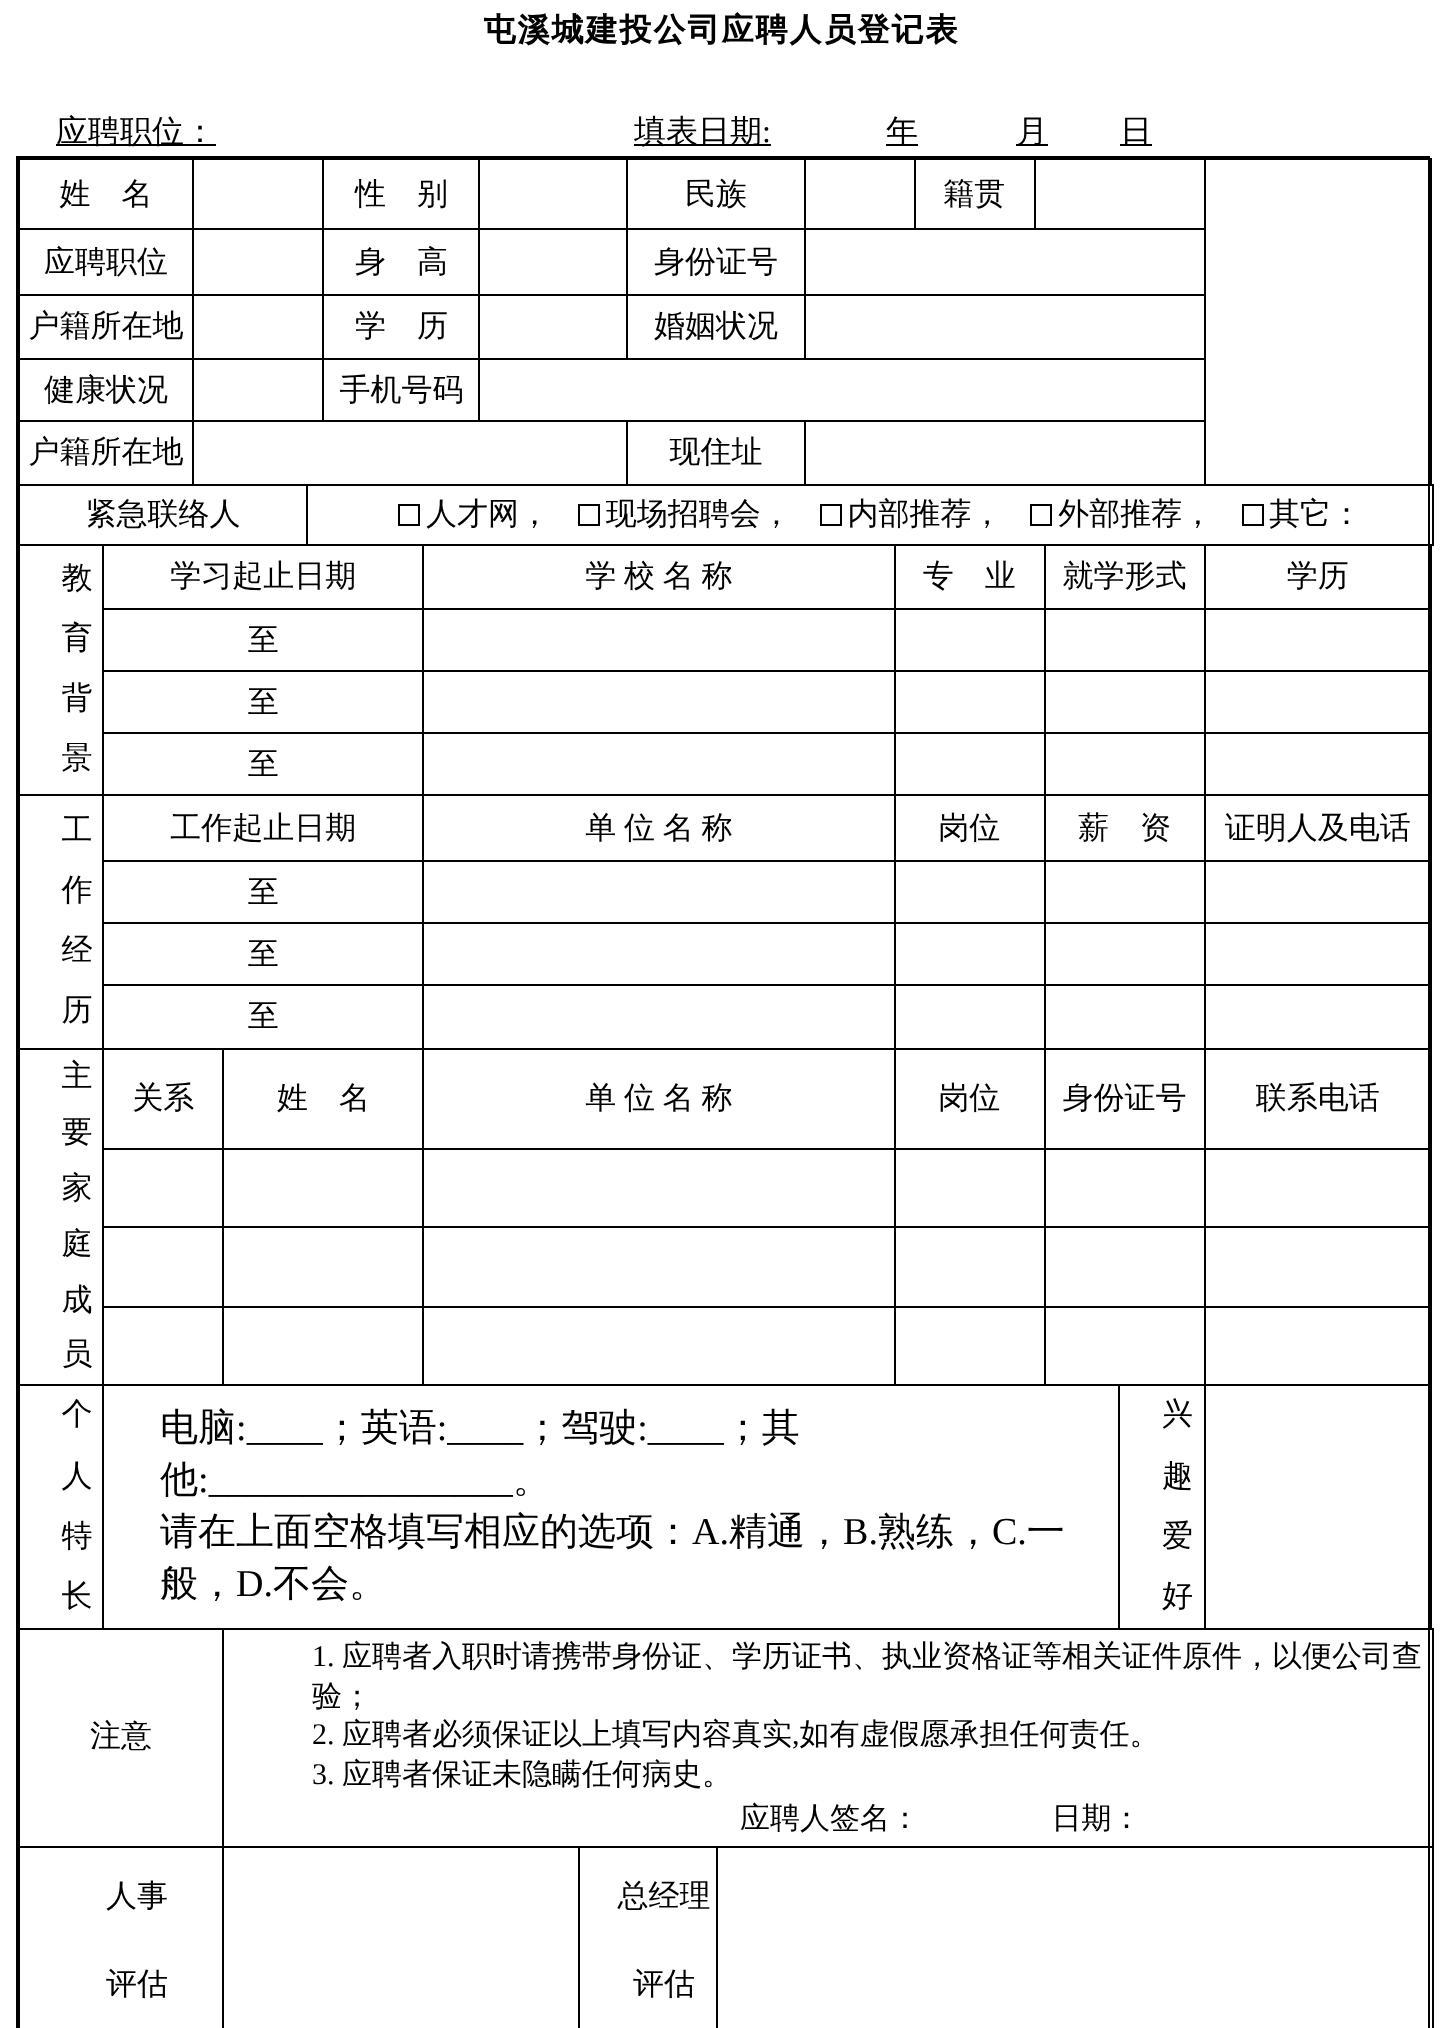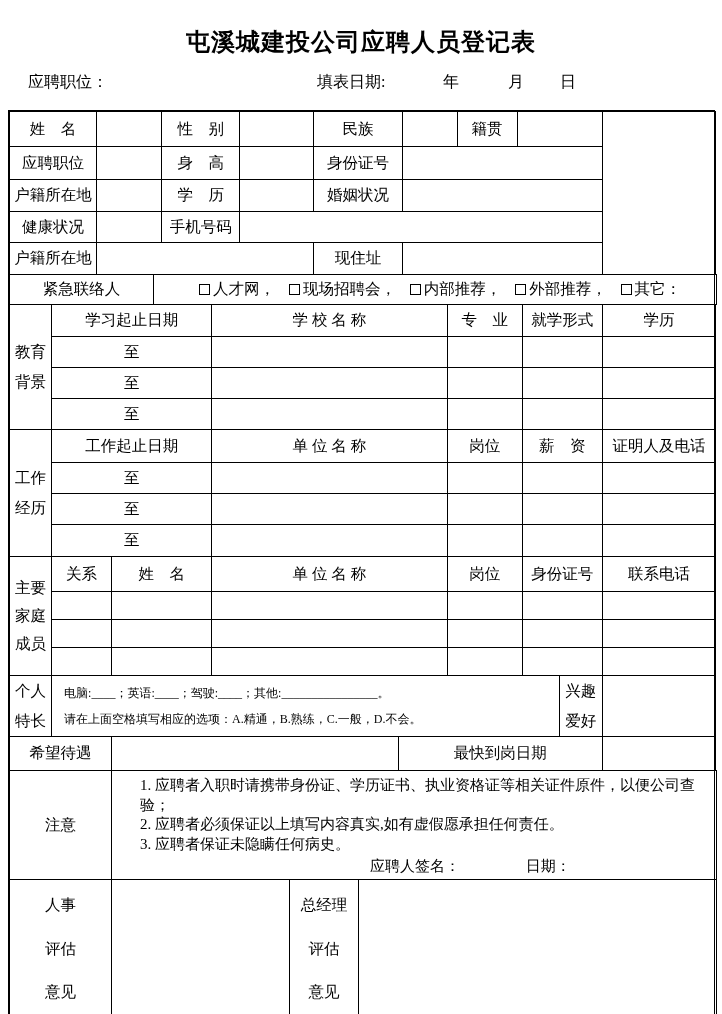--- a/index.html
+++ b/index.html
@@ -8,7 +8,7 @@
     width:722px; height:1014px; background:#ffffff; color:#000;
     font-family:"Liberation Serif","DejaVu Serif",serif;
   }
-  .title { text-align:center; font-size:24px; font-weight:bold; padding-top:26px; letter-spacing:1px;font-family:Liberation Serif, serif; }
+  .title { text-align:center; font-size:16px; font-weight:bold; padding-top:5px; letter-spacing:1px;font-family:Liberation Serif, serif; }
   .meta { position:relative; height:32px; margin-top:14px; font-size:16px; }
   .meta span { position:absolute; top:0; }
   .pos-label  { left:28px; }

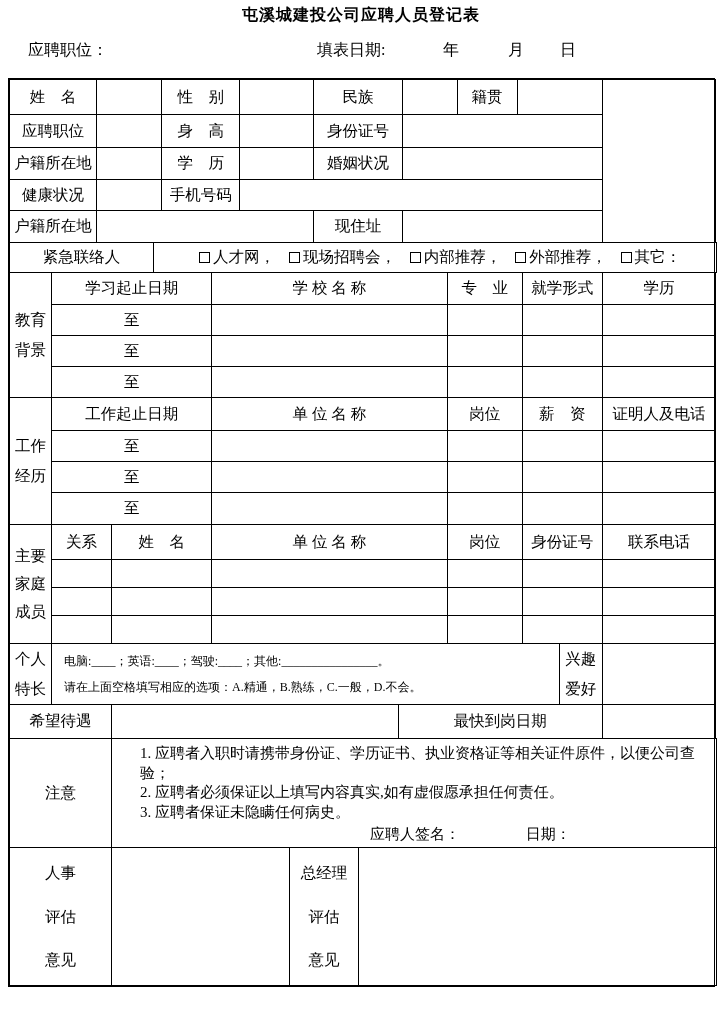--- a/index.html
+++ b/index.html
@@ -10,7 +10,7 @@
   }
   .title { text-align:center; font-size:16px; font-weight:bold; padding-top:5px; letter-spacing:1px;font-family:Liberation Serif, serif; }
   .meta { position:relative; height:32px; margin-top:14px; font-size:16px; }
-  .meta span { position:absolute; top:0; }
+  .meta span { position:absolute; top:16px;text-decoration:underline; }
   .pos-label  { left:28px; }
   .date-label { left:293px;margin-left:24px; }
   .y-label { left:443px; }

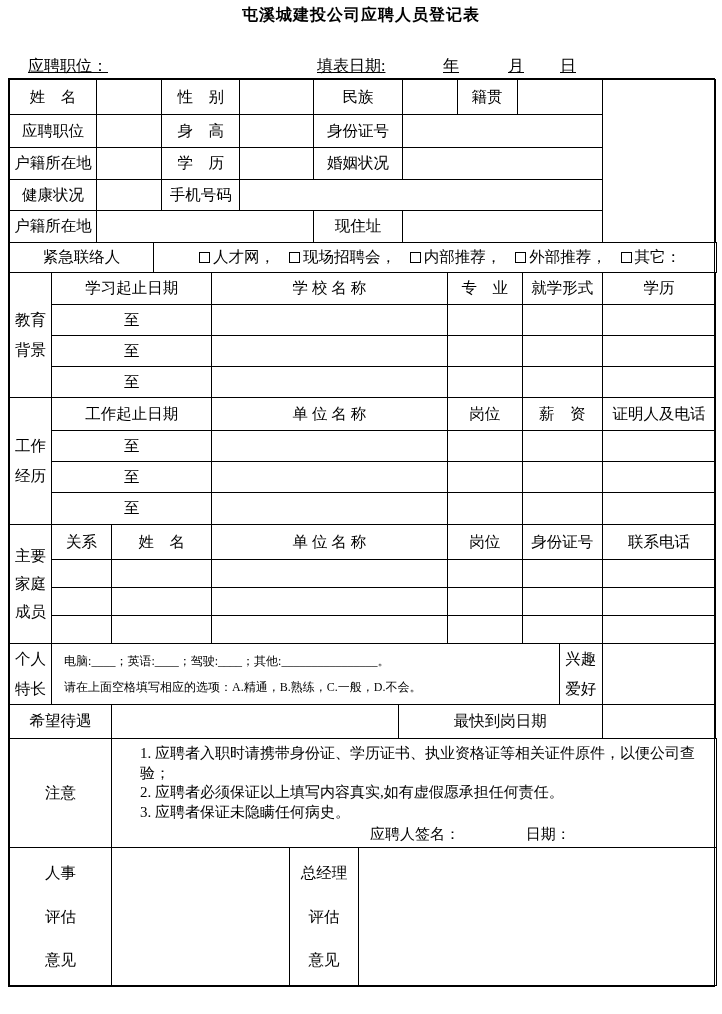--- a/index.html
+++ b/index.html
@@ -25,7 +25,7 @@
   .side-2 { line-height:1.95; }
   .side-3 { line-height:1.8; }
   .side-3-wide { line-height:2.8; }
-  .vline { display:block; }
+  .vline { display:block;margin-left:16px; }
   .cbx { display:inline-block; width:11px; height:11px; border:1px solid #000; margin:0 3px -1px 10px; }
   .opt-text { font-size:15.5px; }
   .skill-cell { text-align:left; padding-left:12px; line-height:26px; font-size:12px; }

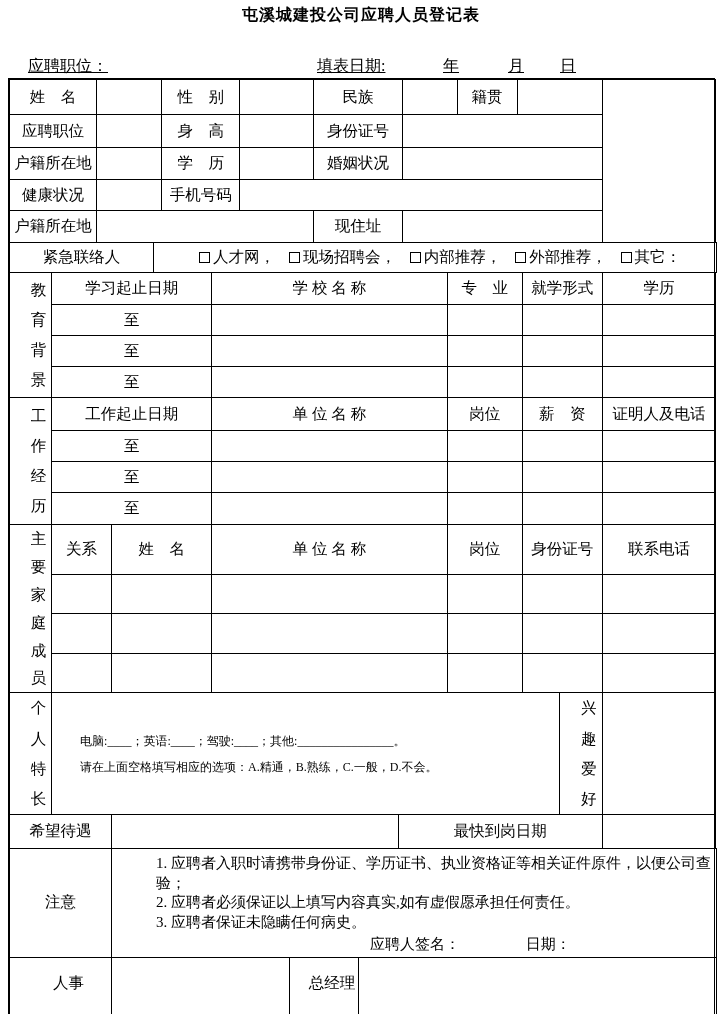--- a/index.html
+++ b/index.html
@@ -28,7 +28,7 @@
   .vline { display:block;margin-left:16px; }
   .cbx { display:inline-block; width:11px; height:11px; border:1px solid #000; margin:0 3px -1px 10px; }
   .opt-text { font-size:15.5px; }
-  .skill-cell { text-align:left; padding-left:12px; line-height:26px; font-size:12px; }
+  .skill-cell { text-align:left; padding-left:12px; line-height:26px; font-size:19px; }
   .notice-cell { text-align:left; padding:5px 4px 2px 28px; font-size:15px; line-height:19.5px; vertical-align:top; }
   .sign-row { margin-top:3px; padding-left:230px; }
   .sign-date { margin-left:62px; }

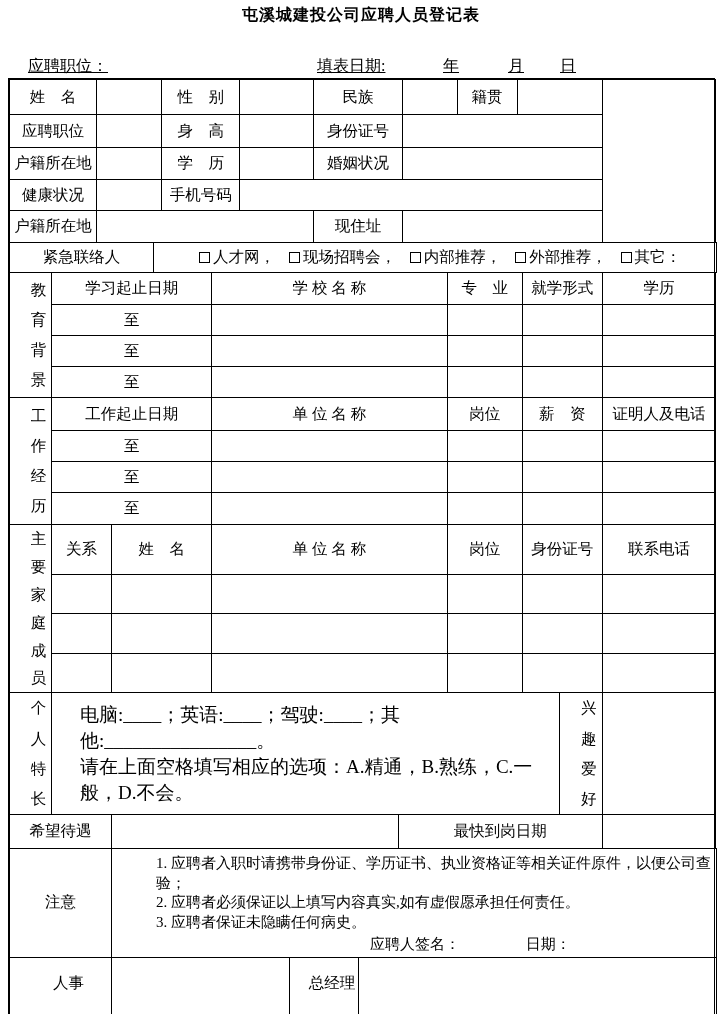--- a/index.html
+++ b/index.html
@@ -290,22 +290,6 @@
   </tbody>
     </table>
 
-  <table>
-    <colgroup>
-        <col style="width:102px">
-        <col style="width:286px">
-        <col style="width:204px">
-        <col style="width:113px">
-      </colgroup>
-    <tbody>
-        <tr style="height:34px">
-      <th class="lbl">希望待遇</th>
-      <td></td>
-      <th class="lbl">最快到岗日期</th>
-      <td></td>
-    </tr>
-  </tbody>
-    </table>
 
   <table>
     <colgroup>

